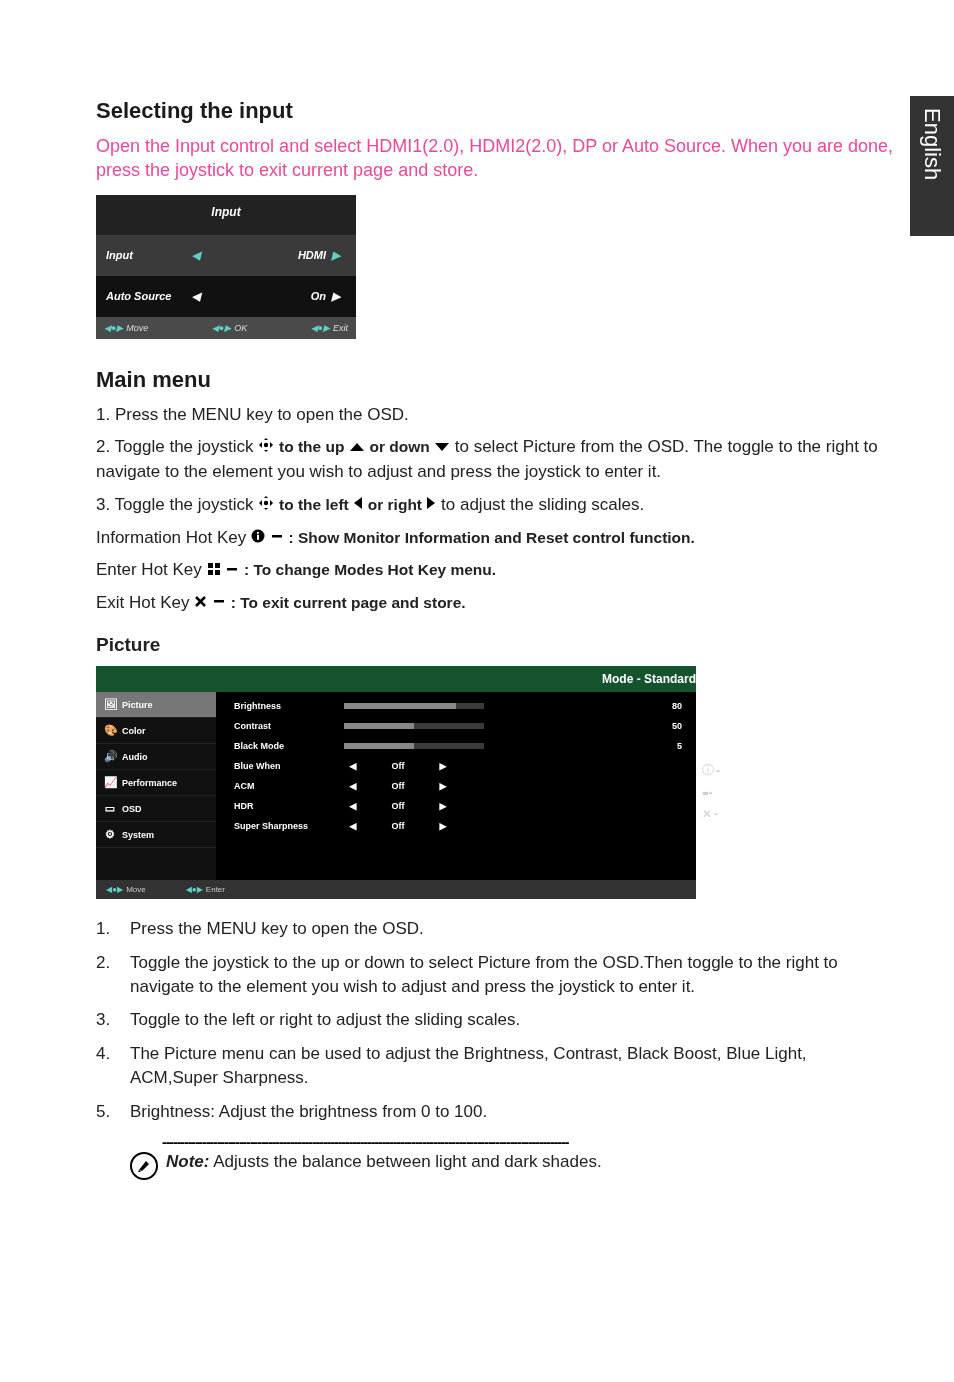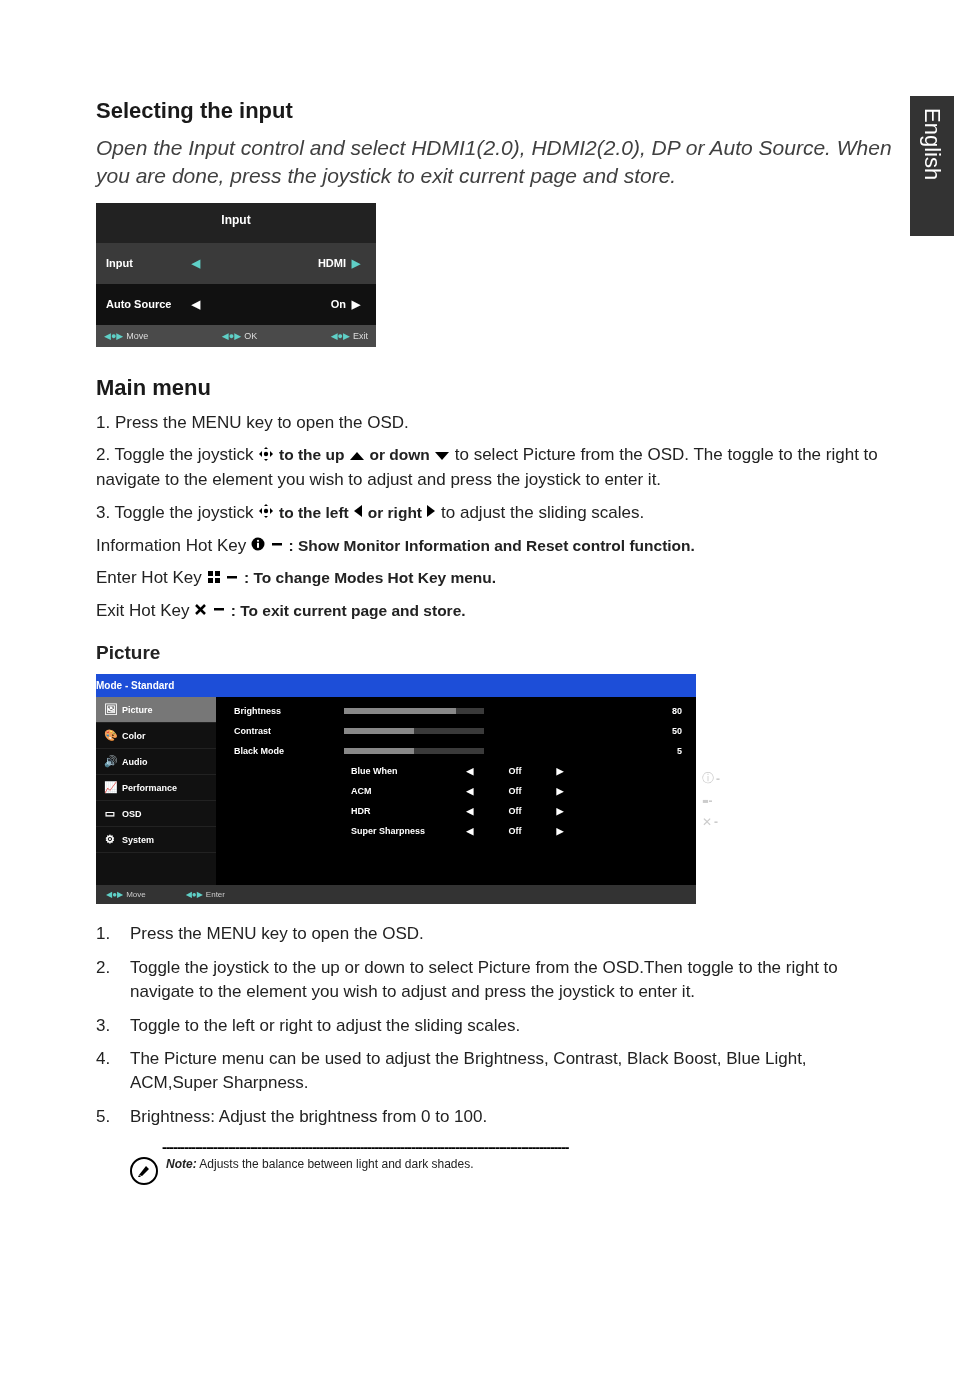--- a/index.html
+++ b/index.html
@@ -36,11 +36,10 @@
     margin-top: 18px;
   }
   .body-text {
-    font-size: 21px;
+    font-size: 18px;
     line-height: 1.35;
-    color: #404040;
+    color: #ec4899;
     margin-bottom: 12px;
-    font-style: italic;
   }
   
   .input-panel {

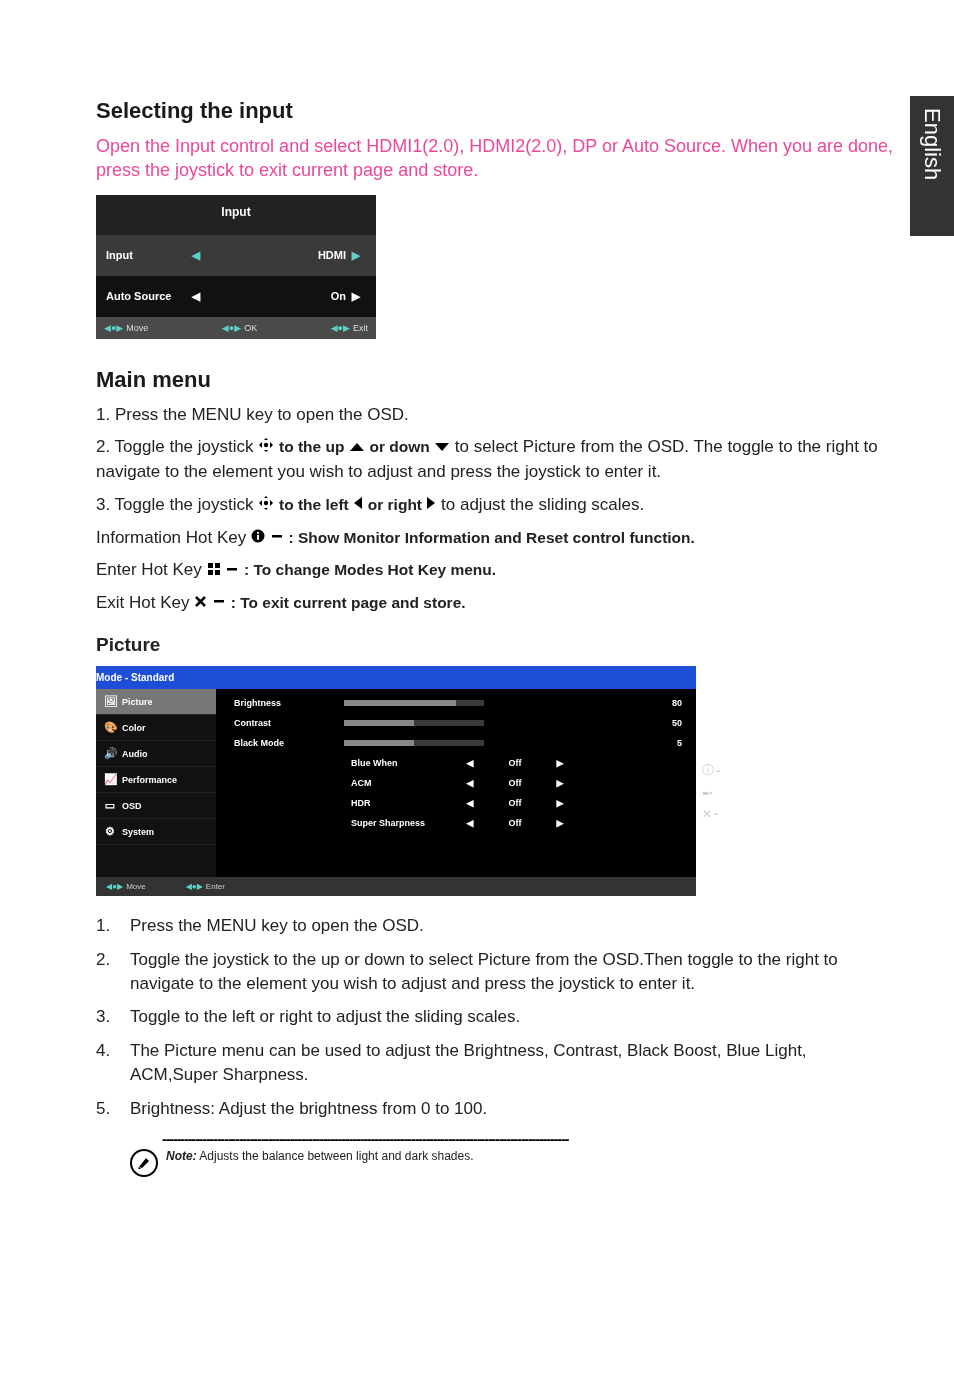--- a/index.html
+++ b/index.html
@@ -43,10 +43,11 @@
   }
   
   .input-panel {
-    width: 280px;
+    width: 260px;
     margin-top: 12px;
     margin-bottom: 28px;
     font-size: 11px;
+    font-style: italic;
   }
   .input-panel .title {
     background: #222;

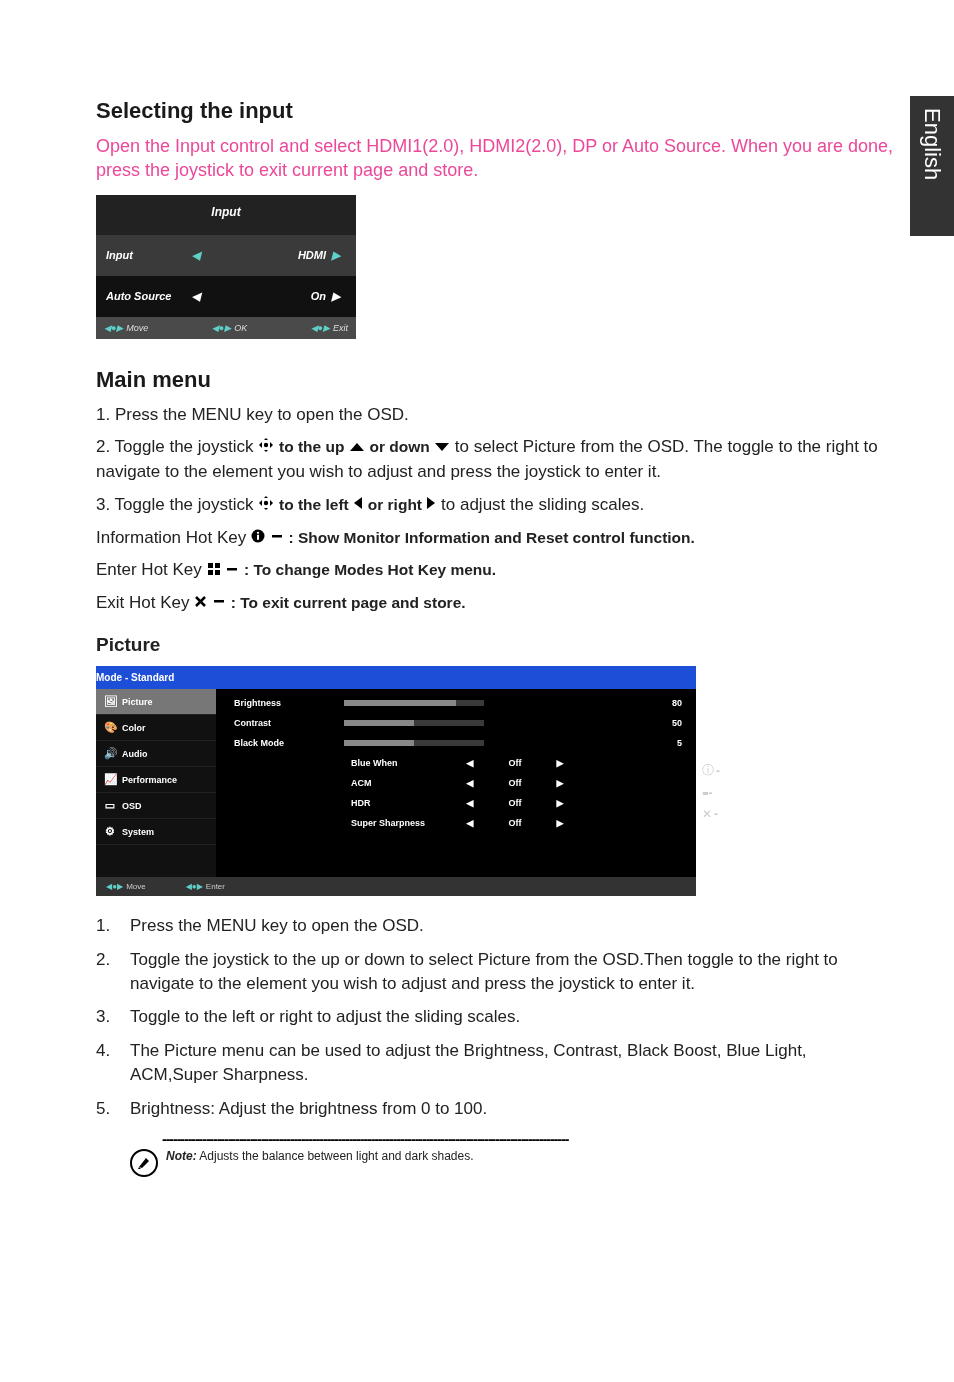--- a/index.html
+++ b/index.html
@@ -99,10 +99,10 @@
     position: relative;
   }
   .osd-head {
-    background: #1d4ed8;
-    text-align: left;
+    background: #14532d;
+    text-align: right;
     padding: 6px 0;
-    font-size: 10px;
+    font-size: 12px;
     font-weight: bold;
   }
   .osd-body { display: flex; }

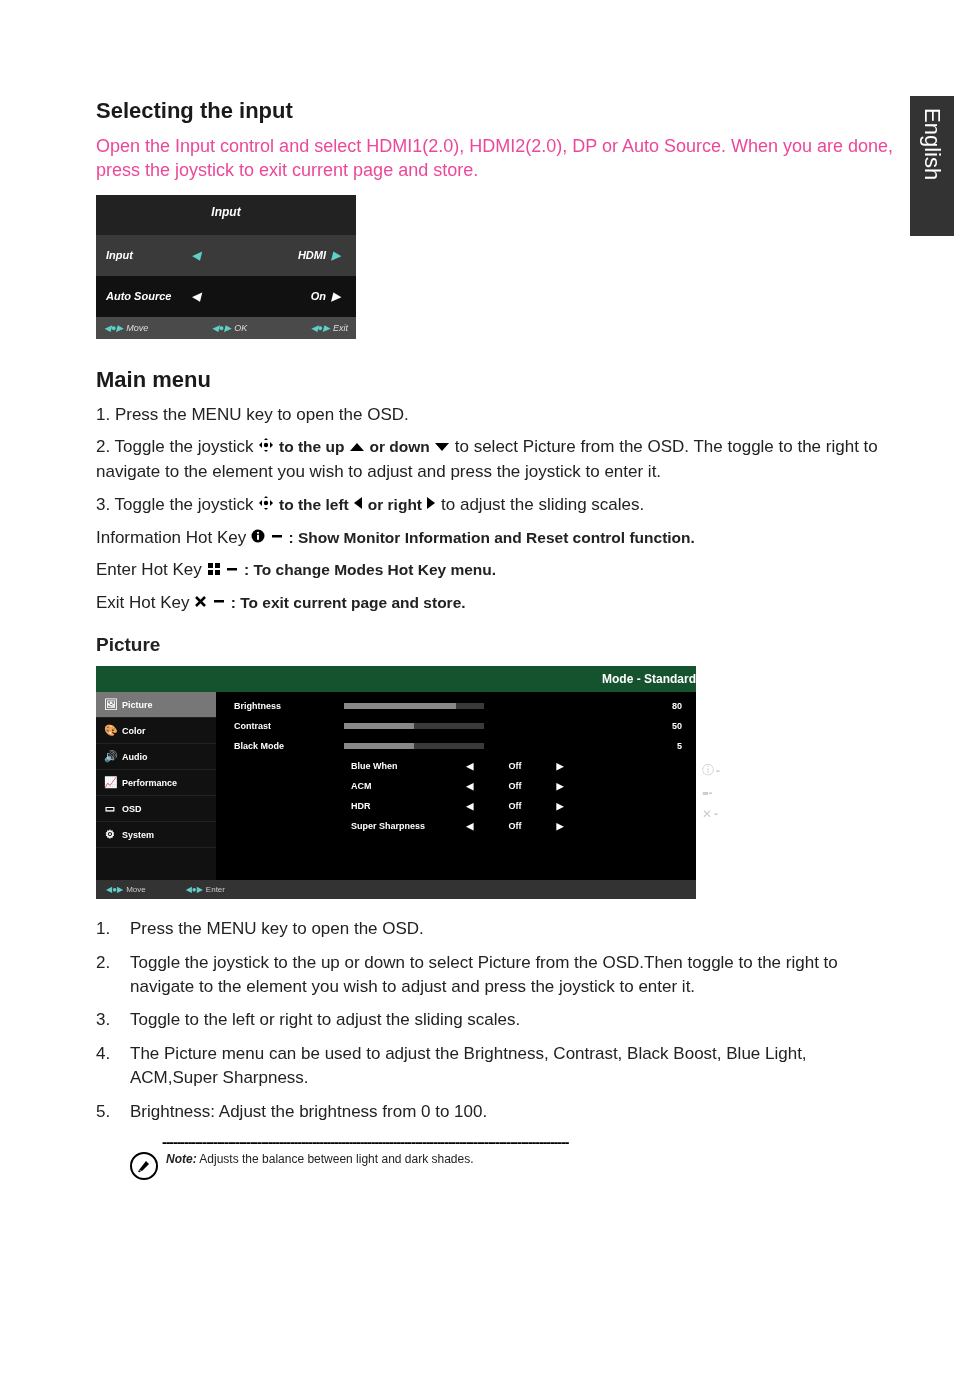--- a/index.html
+++ b/index.html
@@ -128,7 +128,6 @@
     padding: 5px 0;
     font-size: 9px;
     font-weight: bold;
-    justify-content: center;
   }
   .osd-row .rname { flex: 0 0 110px; }
   .osd-row .rslider {

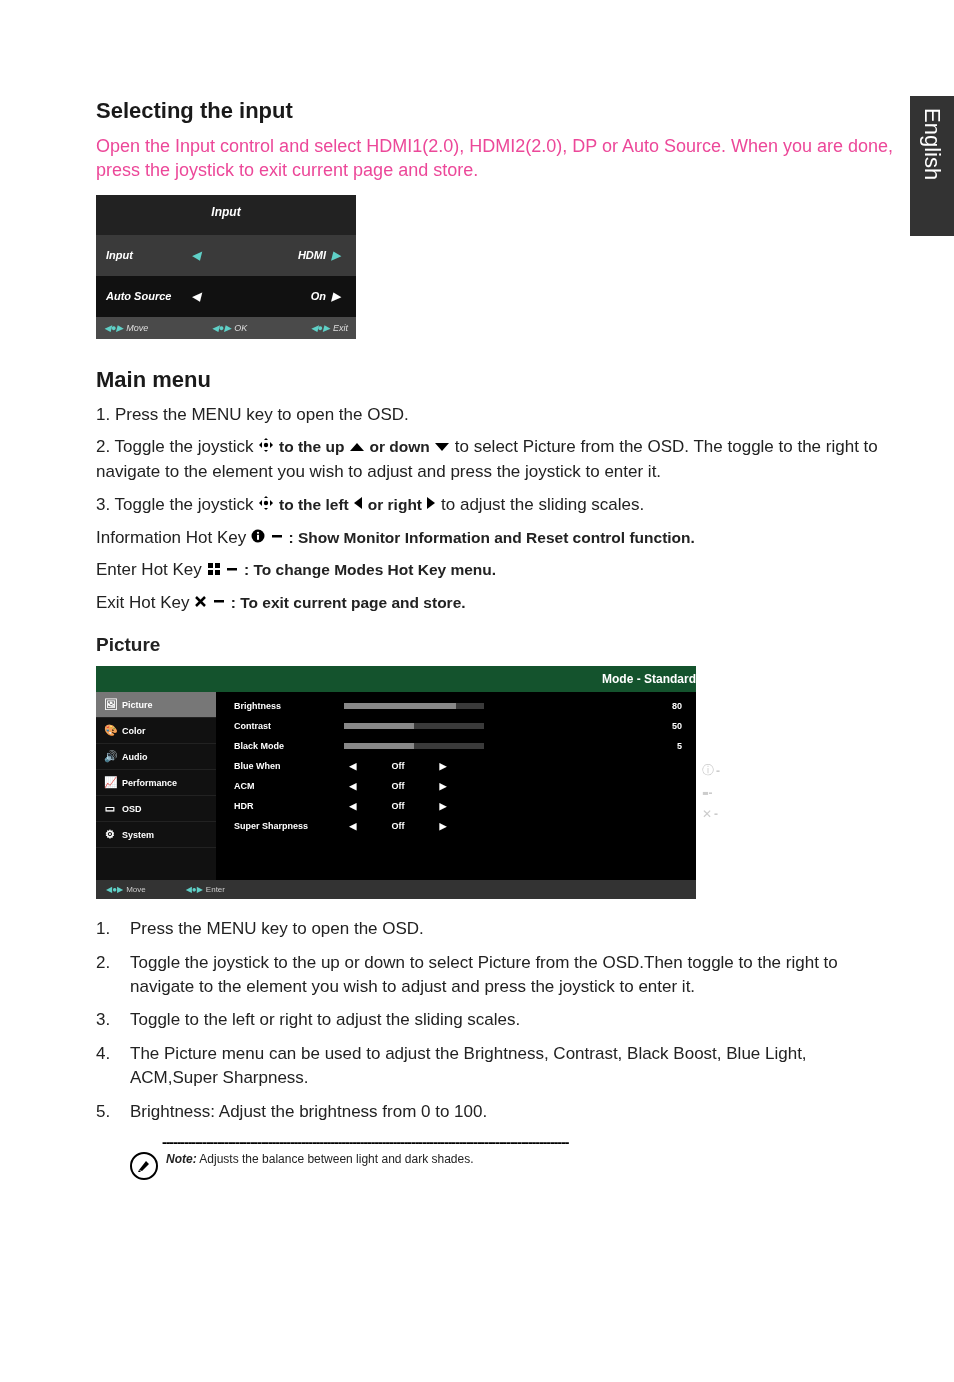--- a/index.html
+++ b/index.html
@@ -186,7 +186,7 @@
     font-weight: bold;
     font-size: 16px;
   }
-  .note-text { font-size: 12px; }
+  .note-text { font-size: 17px; }
   .note-text b { font-style: italic; }
 </style>
 </head>

